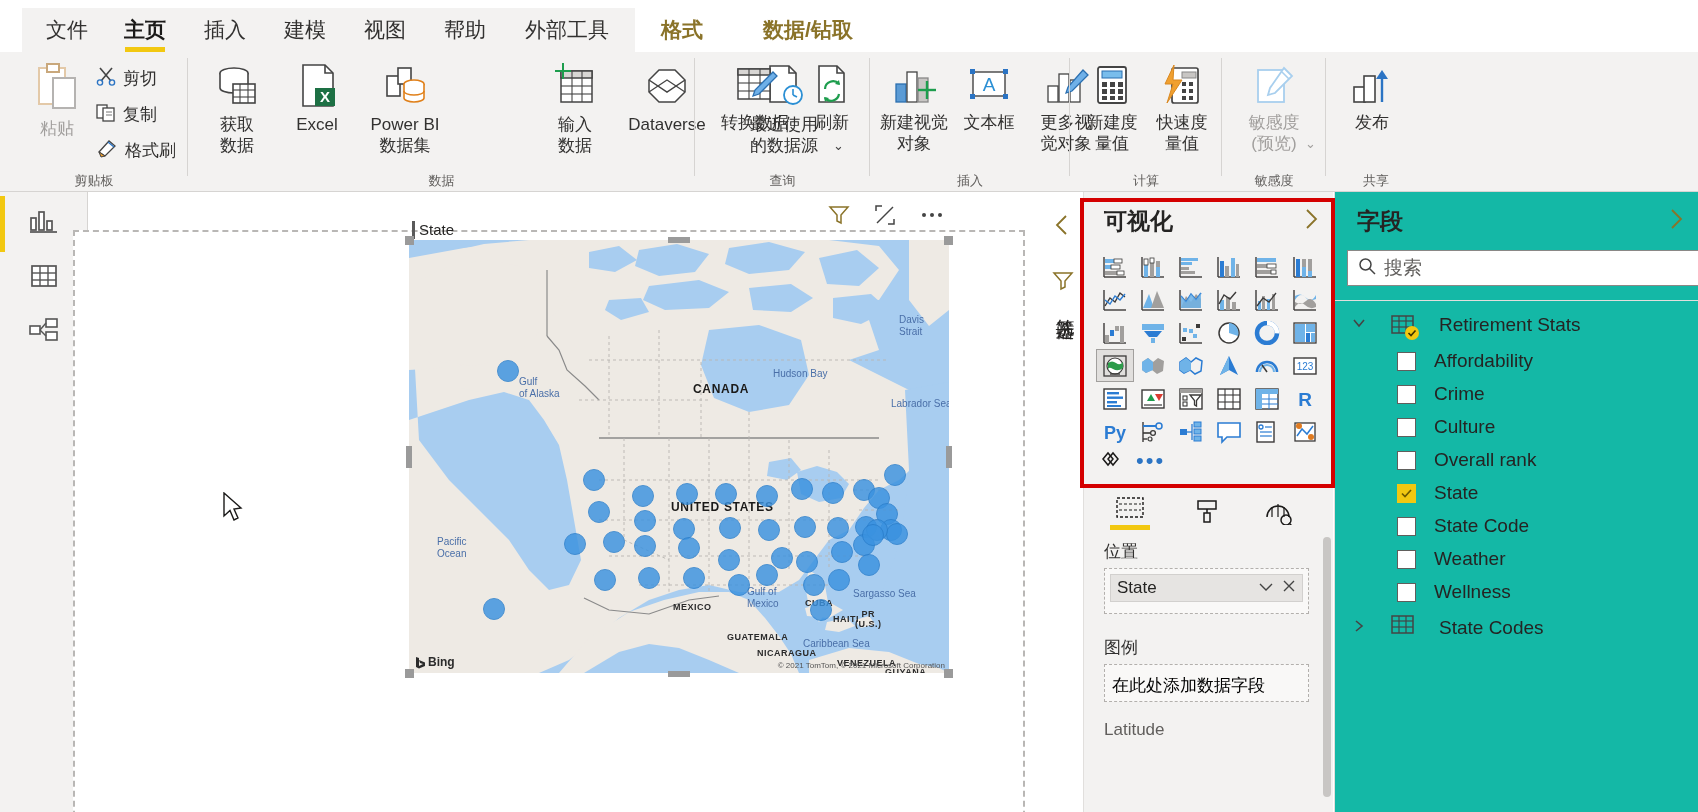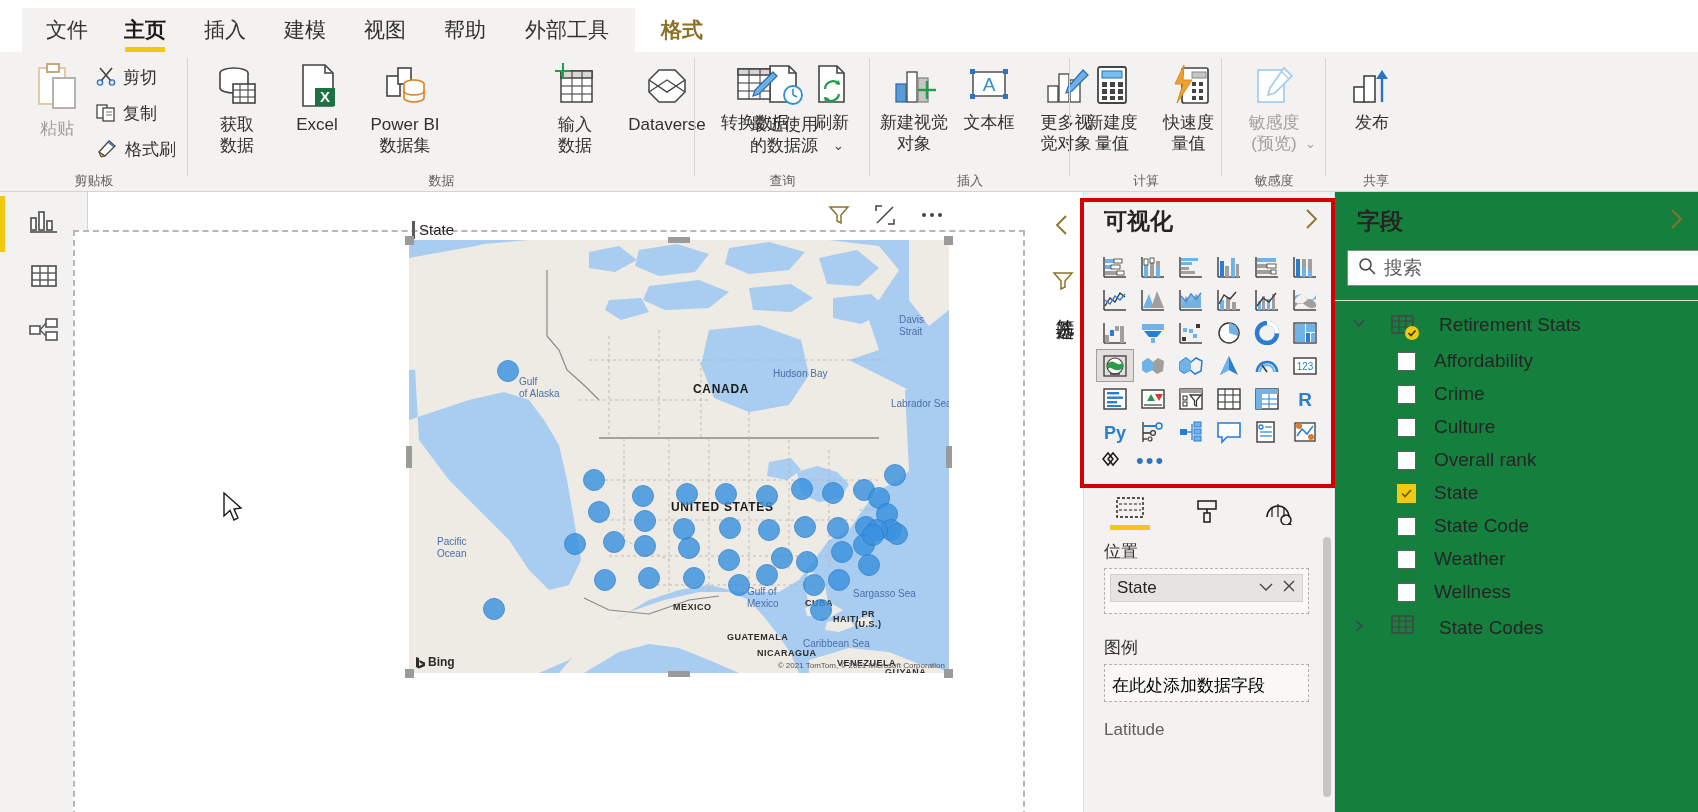--- a/index.html
+++ b/index.html
@@ -235,6 +235,9 @@
     </div>
     <div class="tab ctx ctx-bg" style="left:636px;width:92px;">
       <span>格式</span>
+    </div>
+    <div class="tab ctx ctx-bg" style="left:740px;width:136px;">
+      <span>数据/钻取</span>
     </div>
   </div>
 

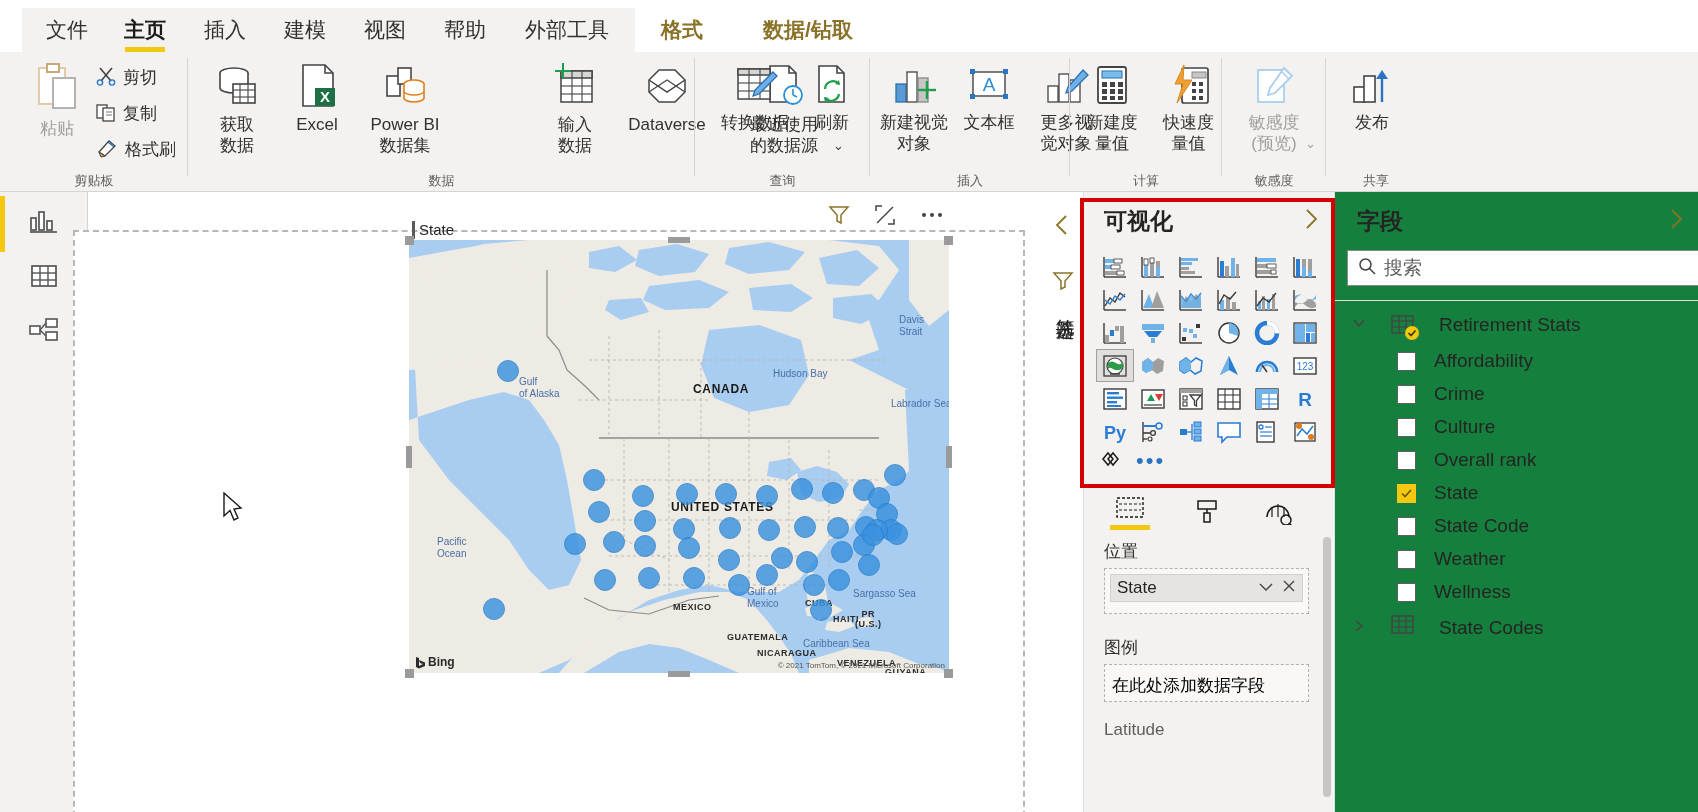--- a/index.html
+++ b/index.html
@@ -59,7 +59,7 @@
     line-height: 1.25; margin-top: 4px; white-space: pre-line;
   }
   .ritem.disabled .lbl { color: #a19f9d; }
-  .ritem-h { position: absolute; display: flex; align-items: flex-start; cursor: pointer; gap: 7px; }
+  .ritem-h { position: absolute; display: flex; align-items: center; cursor: pointer; gap: 7px; }
   .ritem-h .lbl { font-size: 17px; color: #323130; }
 
   

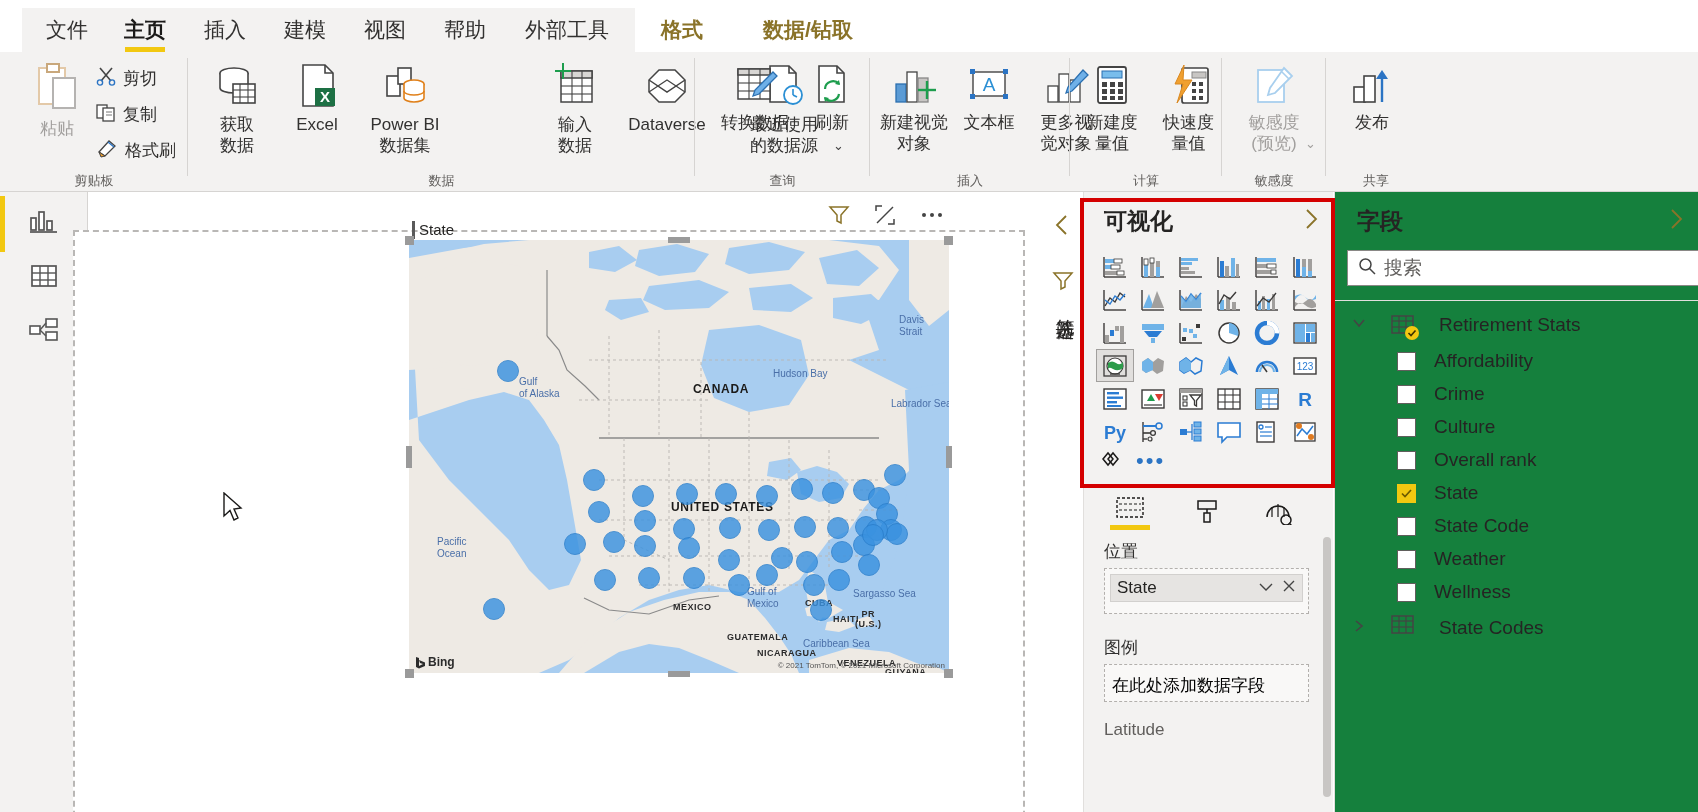--- a/index.html
+++ b/index.html
@@ -471,7 +471,7 @@
         <div class="lbl">新建度
 量值</div>
       </div>
-      <div class="ritem" style="left:80px;top:10px;width:64px;align-items:flex-end;">
+      <div class="ritem" style="left:80px;top:10px;width:64px;">
         <div class="ico">
           <svg width="44" height="46" viewBox="0 0 44 46">
             <rect x="12" y="6" width="26" height="35" rx="2" fill="#fff" stroke="#444" stroke-width="1.7"></rect>

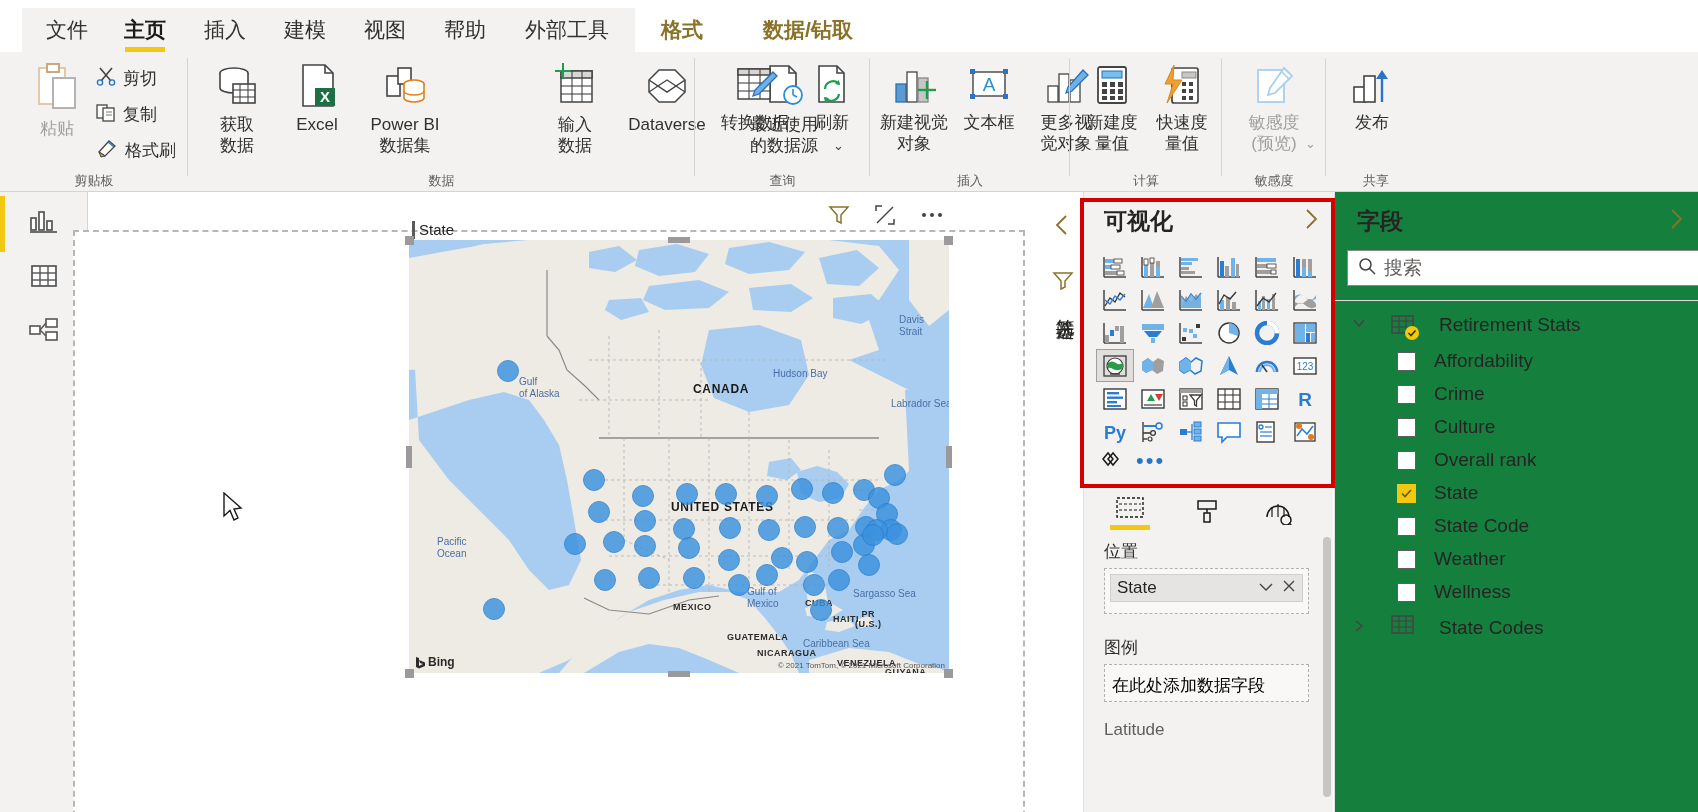--- a/index.html
+++ b/index.html
@@ -179,7 +179,7 @@
   
   .fieldspane {
     position: absolute; top: 192px; left: 1334px; width: 364px; height: 620px;
-    background: #15803d; border-left: 1px solid #e1dfdd;
+    background: #14b8a6; border-left: 1px solid #e1dfdd;
   }
   .fields-title { position: absolute; left: 22px; top: 14px; font-size: 23px; font-weight: bold; color: #252423; }
   .fields-expand { position: absolute; right: 14px; top: 16px; cursor: pointer; }

